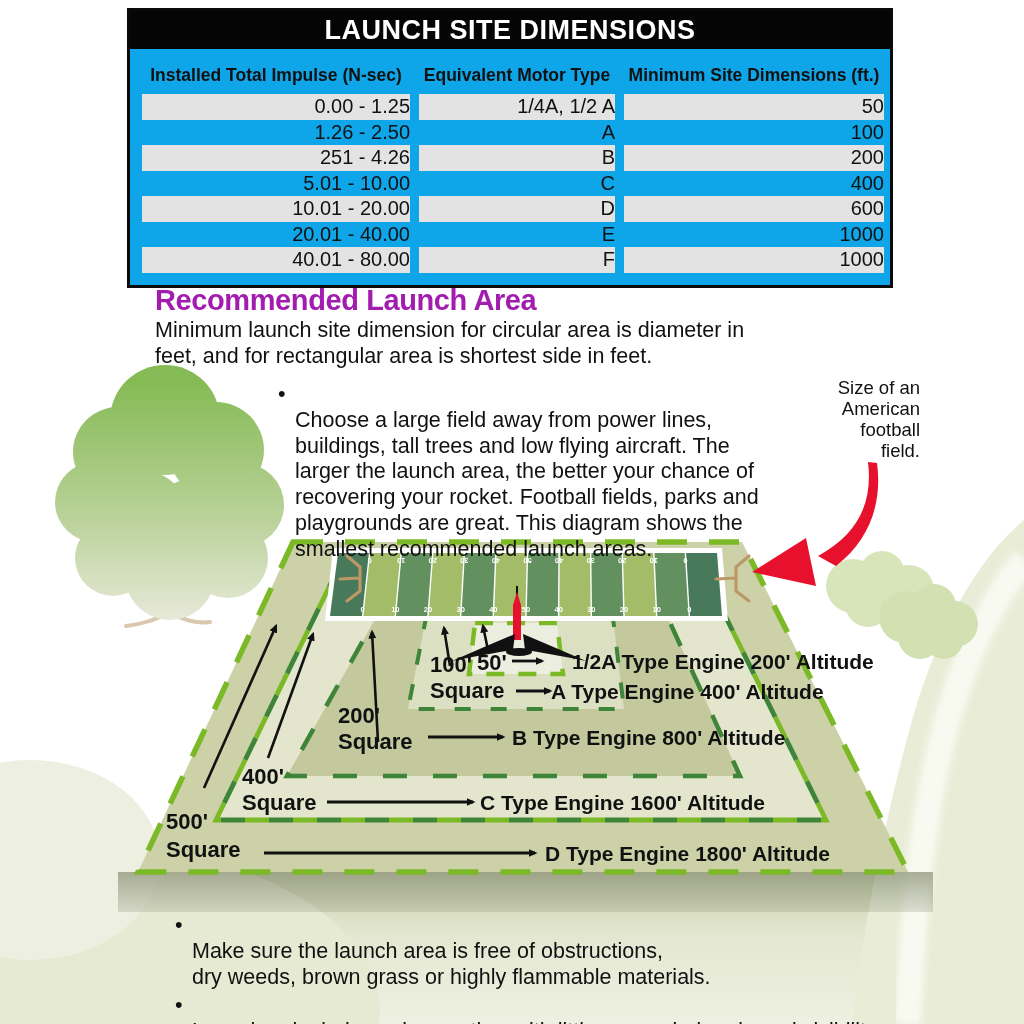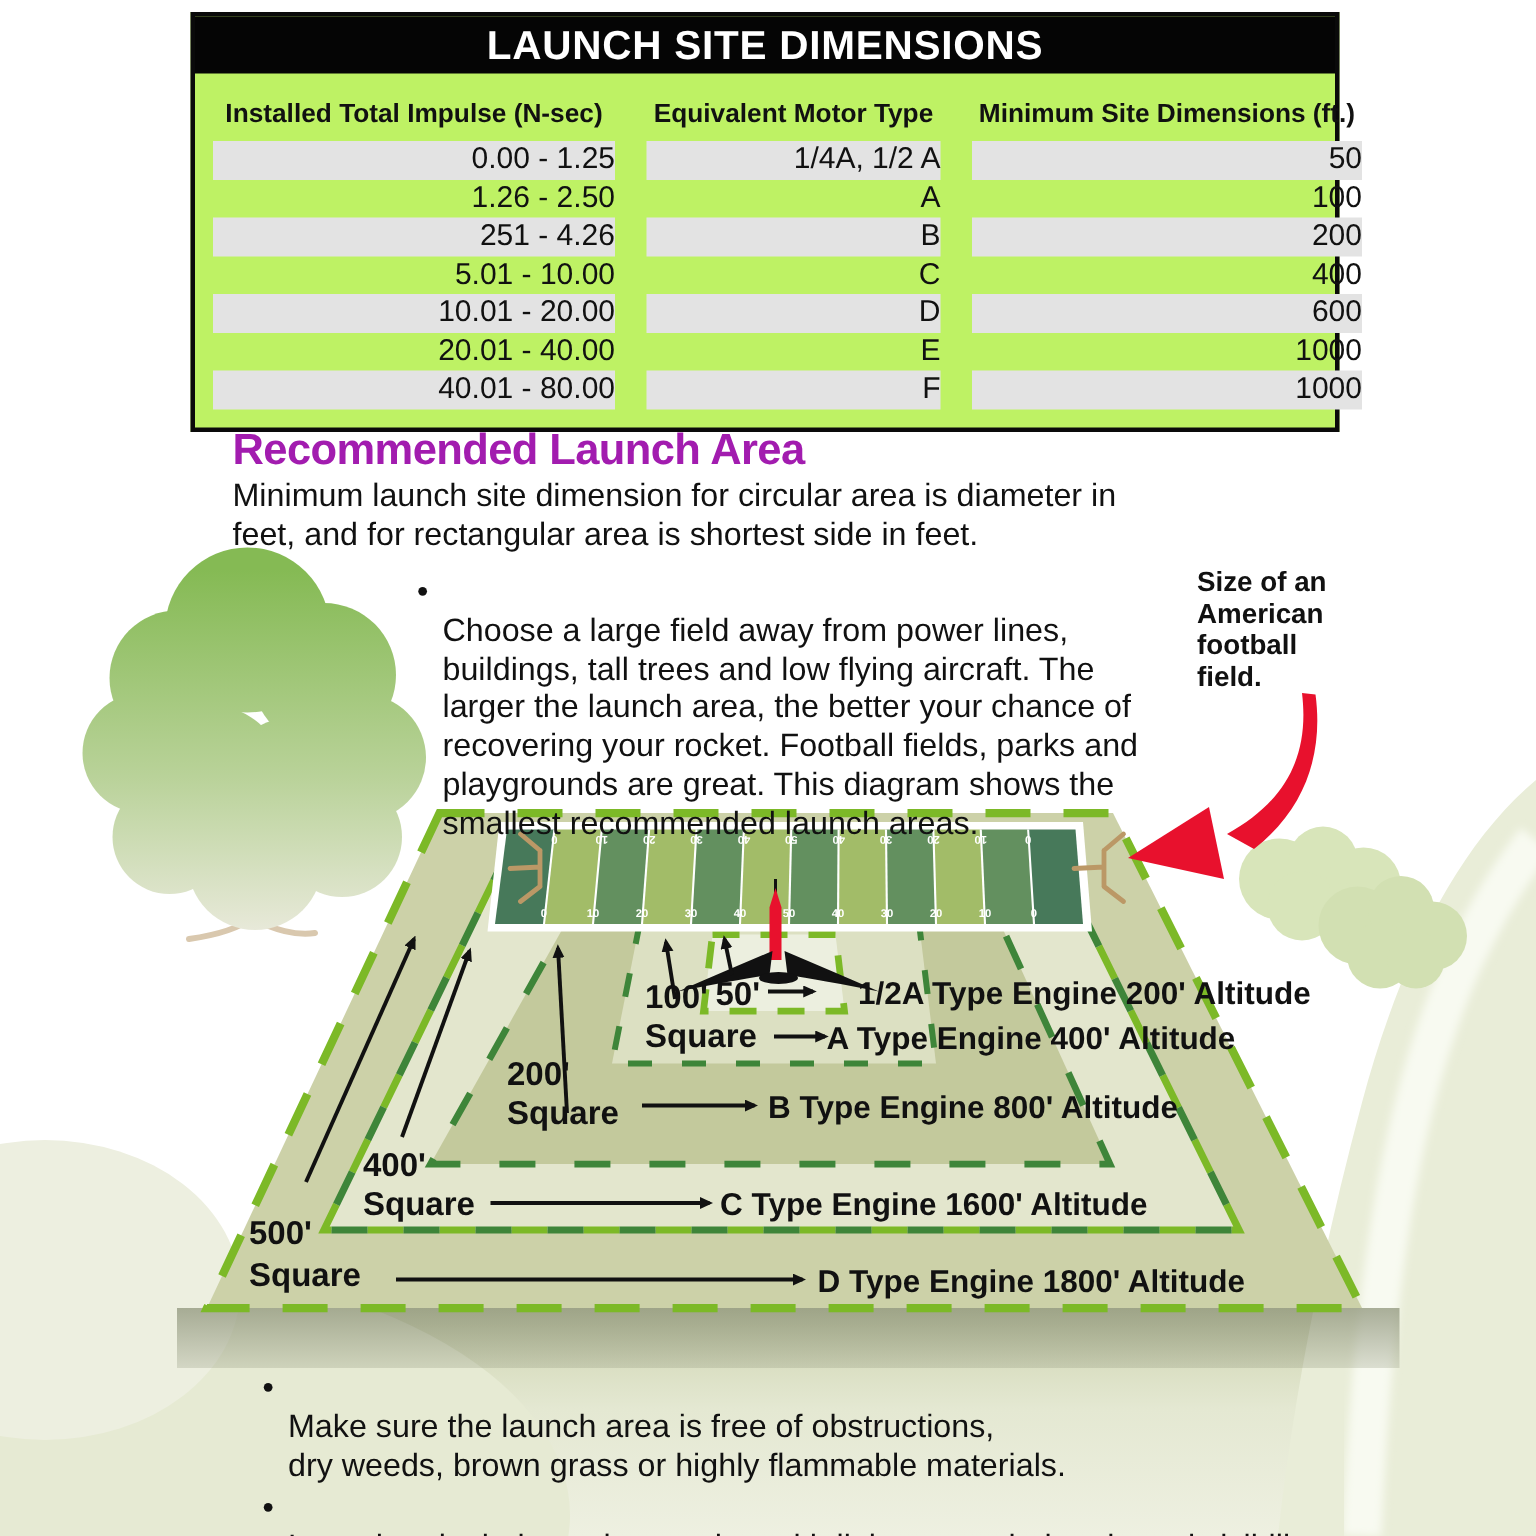--- a/index.html
+++ b/index.html
@@ -9,7 +9,7 @@
 
   
   .table-card{position:absolute;left:127px;top:8px;width:766px;z-index:2;
-              border:3px solid #0a0a0a;background:#bef264;box-sizing:border-box;}
+              border:3px solid #0a0a0a;background:#0ea5e9;box-sizing:border-box;}
   .tbl-title{background:#050505;color:#fff;font-size:27px;font-weight:800;
              text-align:center;line-height:38px;height:38px;letter-spacing:.5px;}
   .tbl-body{padding:10px 12px 12px 12px;}

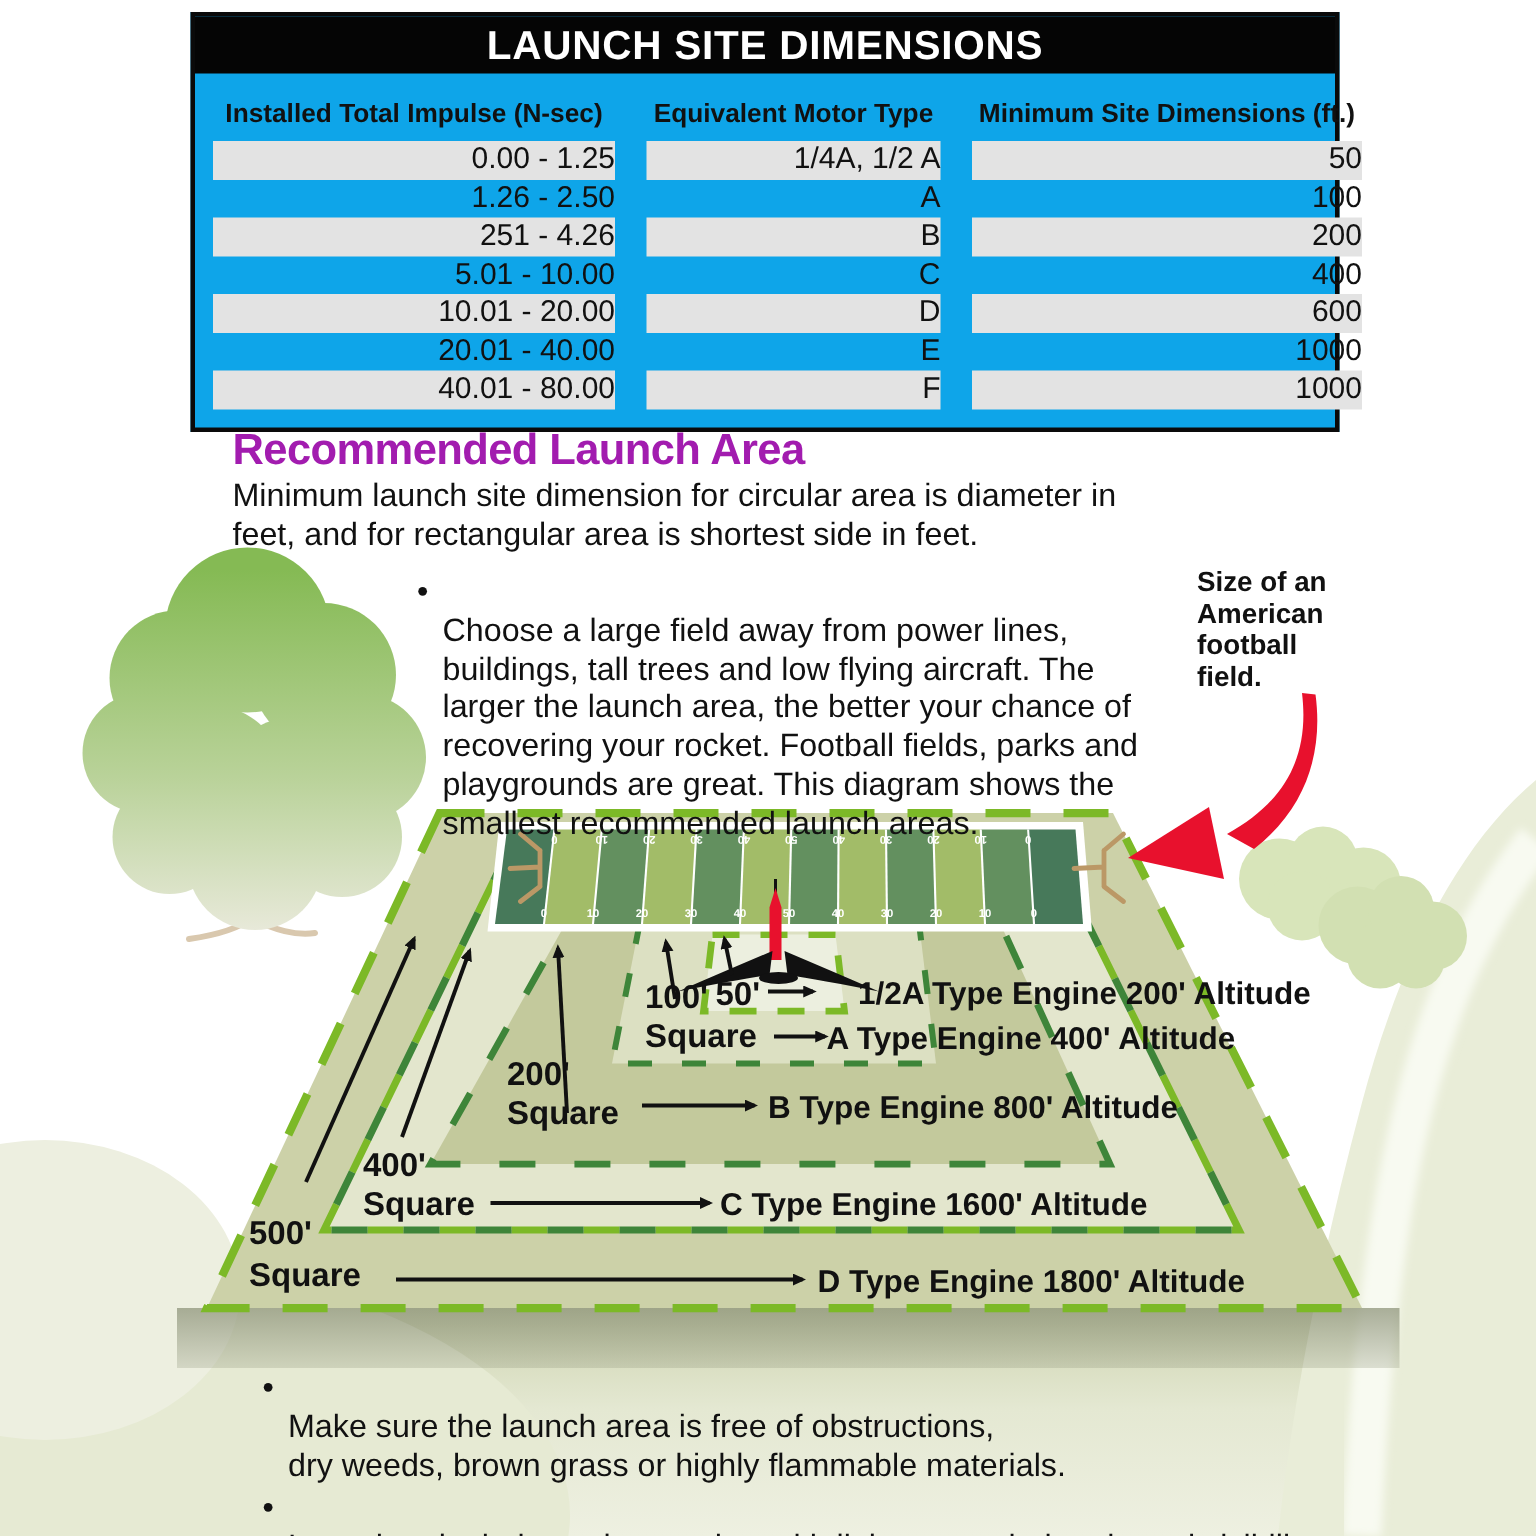--- a/index.html
+++ b/index.html
@@ -13,7 +13,7 @@
   .tbl-title{background:#050505;color:#fff;font-size:27px;font-weight:800;
              text-align:center;line-height:38px;height:38px;letter-spacing:.5px;}
   .tbl-body{padding:10px 12px 12px 12px;}
-  .tbl-grid{display:grid;grid-template-columns:268px 196px 260px;column-gap:21px;}
+  .tbl-grid{display:grid;grid-template-columns:268px 196px 260px;column-gap:9px;}
   .tbl-head{font-weight:700;font-size:17.5px;text-align:center;padding:6px 0 8px 0;}
   .cell{font-size:20px;text-align:right;line-height:25.5px;height:25.5px;}
   .shaded .cell{background:#e3e3e3;}

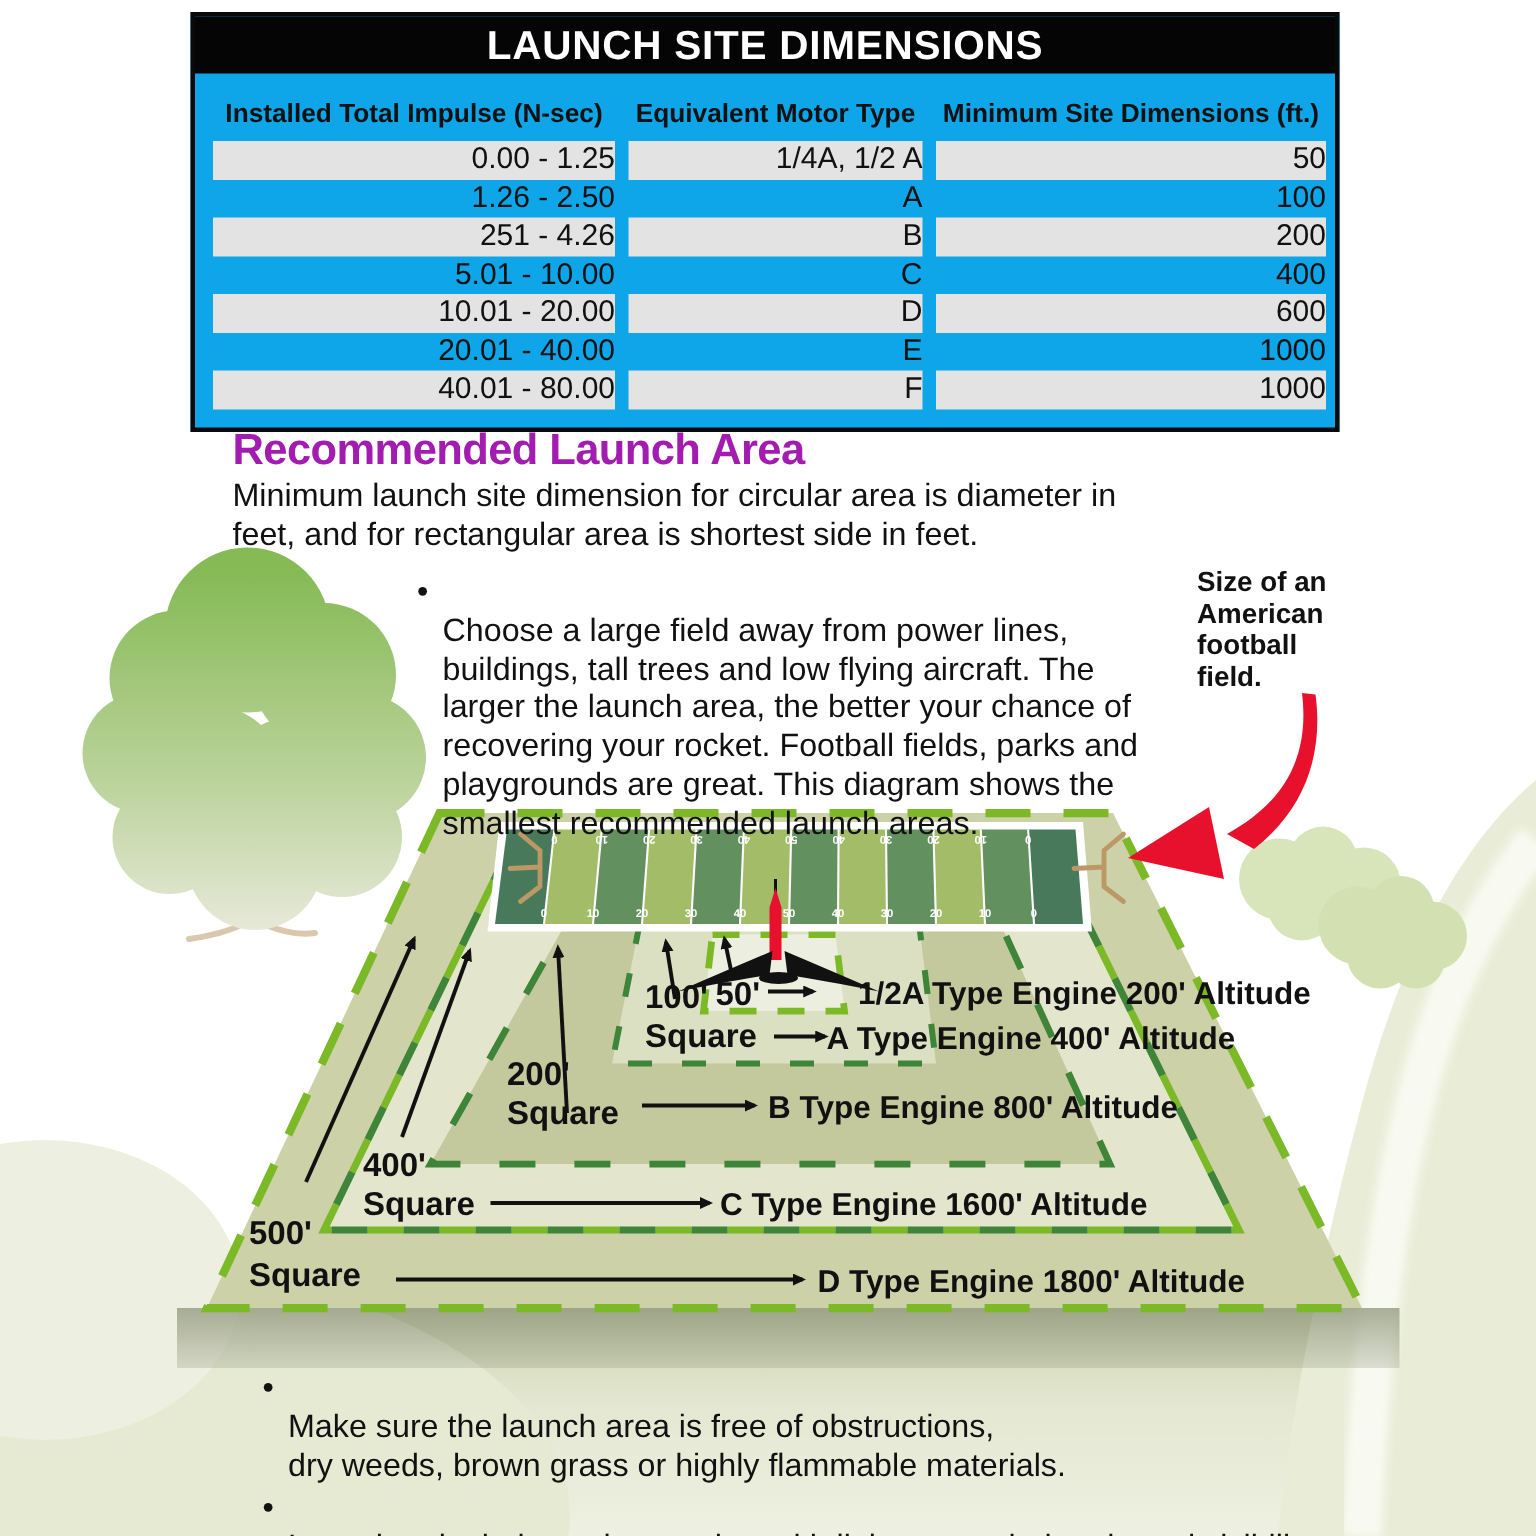--- a/index.html
+++ b/index.html
@@ -29,7 +29,7 @@
   .b2{left:192px;top:913px;width:560px;}
   .b3{left:192px;top:993px;width:830px;}
   .callout{position:absolute;left:798px;top:377px;width:122px;z-index:2;
-           font-size:18.5px;font-weight:700;text-align:left;line-height:21px;white-space:pre-line;}
+           font-size:18.5px;font-weight:400;text-align:right;line-height:21px;white-space:pre-line;}
 
   
   text{font-family:"Liberation Sans",sans-serif;}

